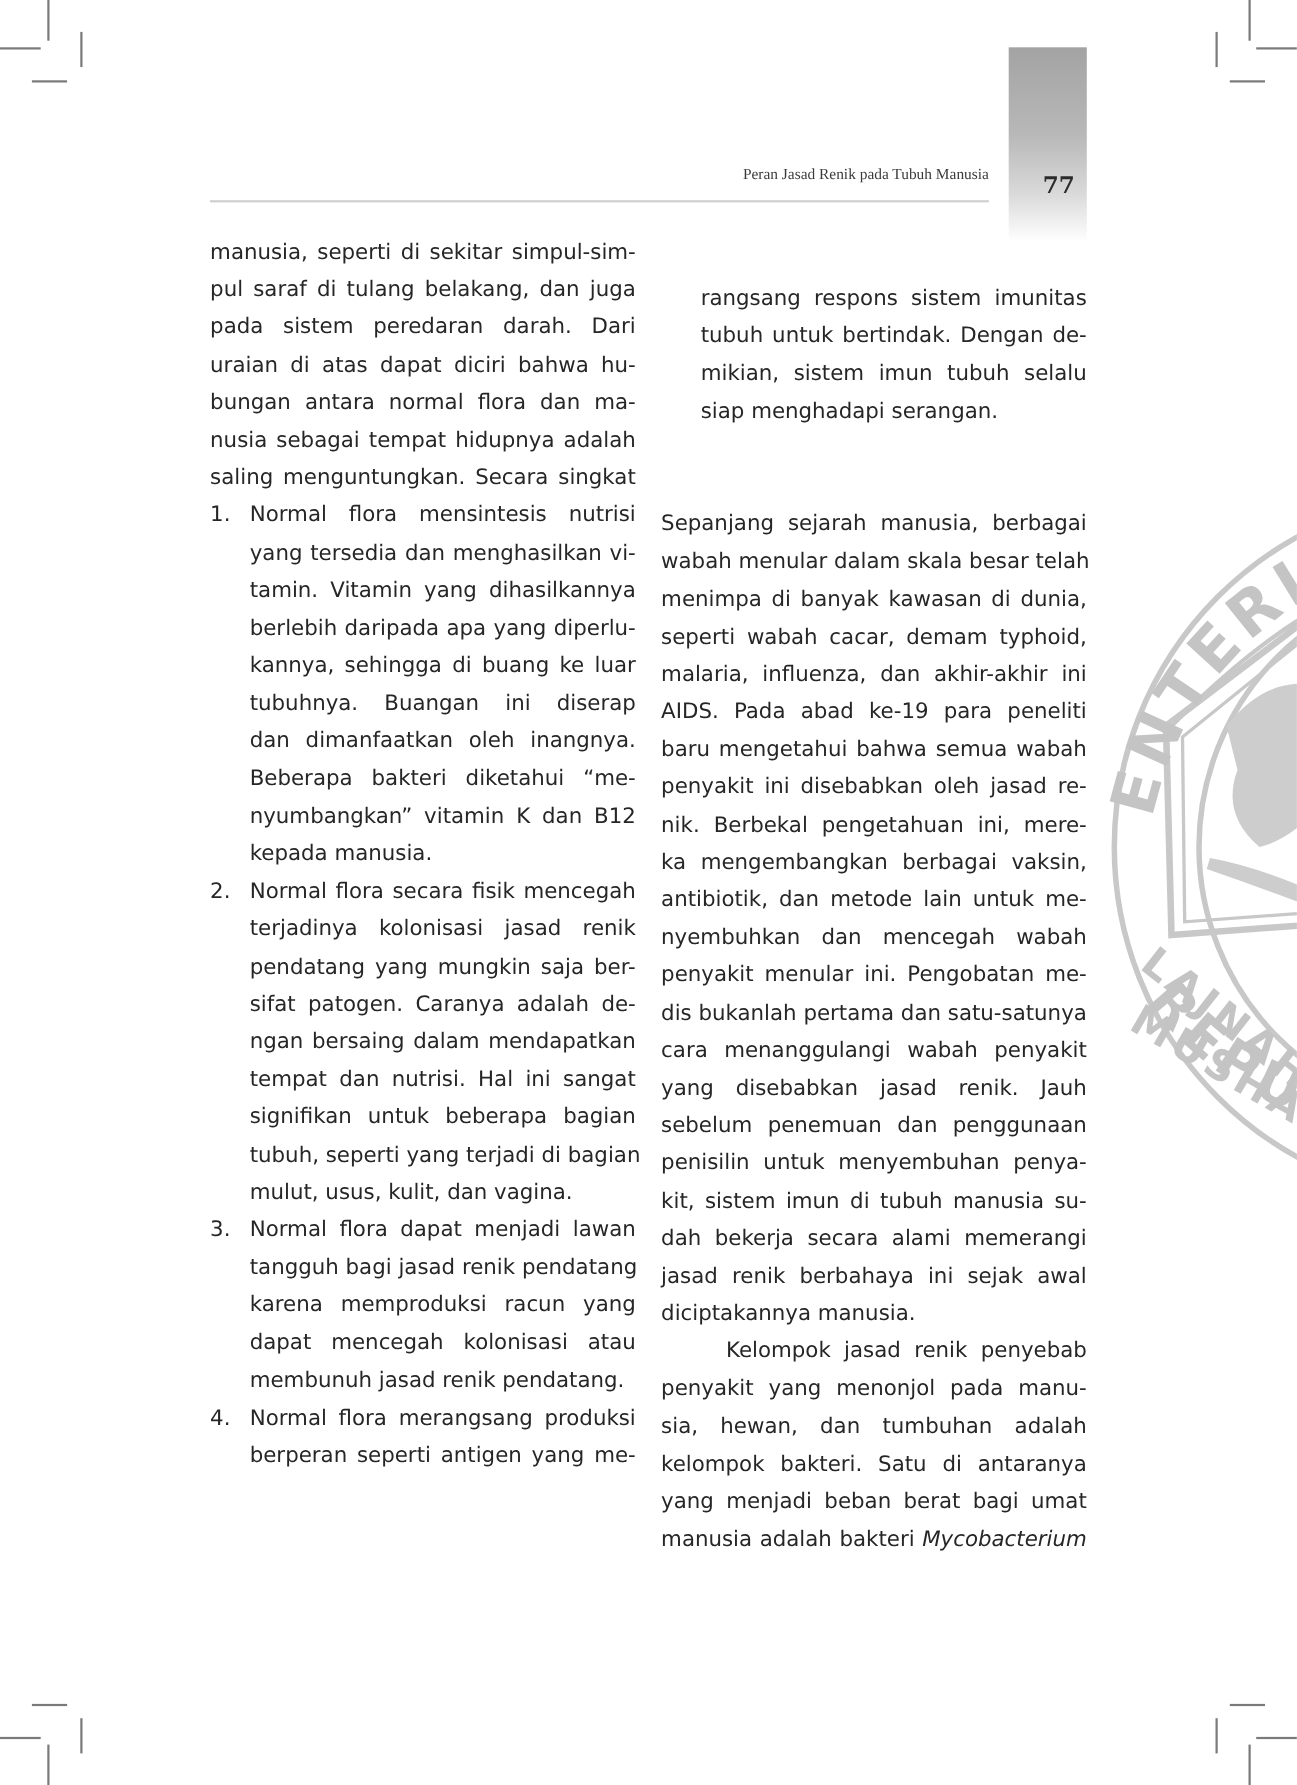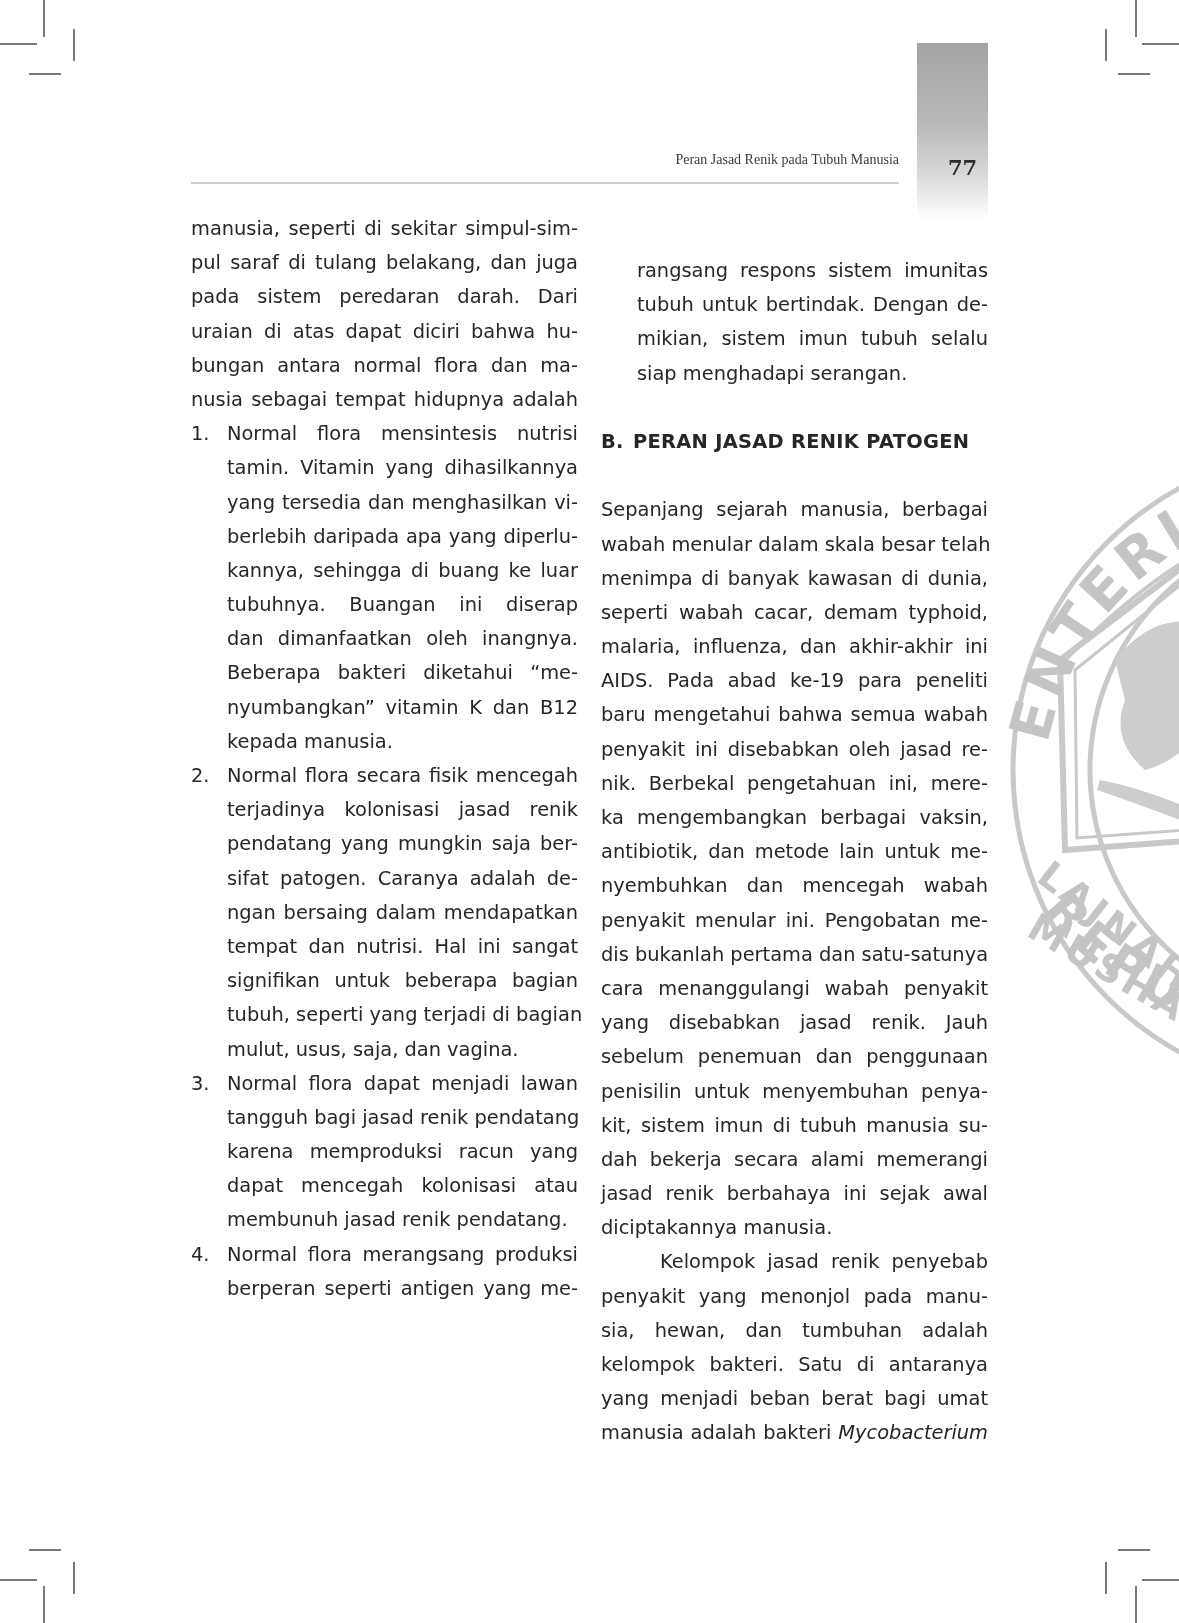--- a/index.html
+++ b/index.html
@@ -112,6 +112,7 @@
     <span class="line">uraian di atas dapat diciri bahwa hu-</span>
     <span class="line">bungan antara normal flora dan ma-</span>
     <span class="line">nusia sebagai tempat hidupnya adalah</span>
+    <span class="line">saling menguntungkan. Secara singkat</span>
   </div>
 
   <div class="li">

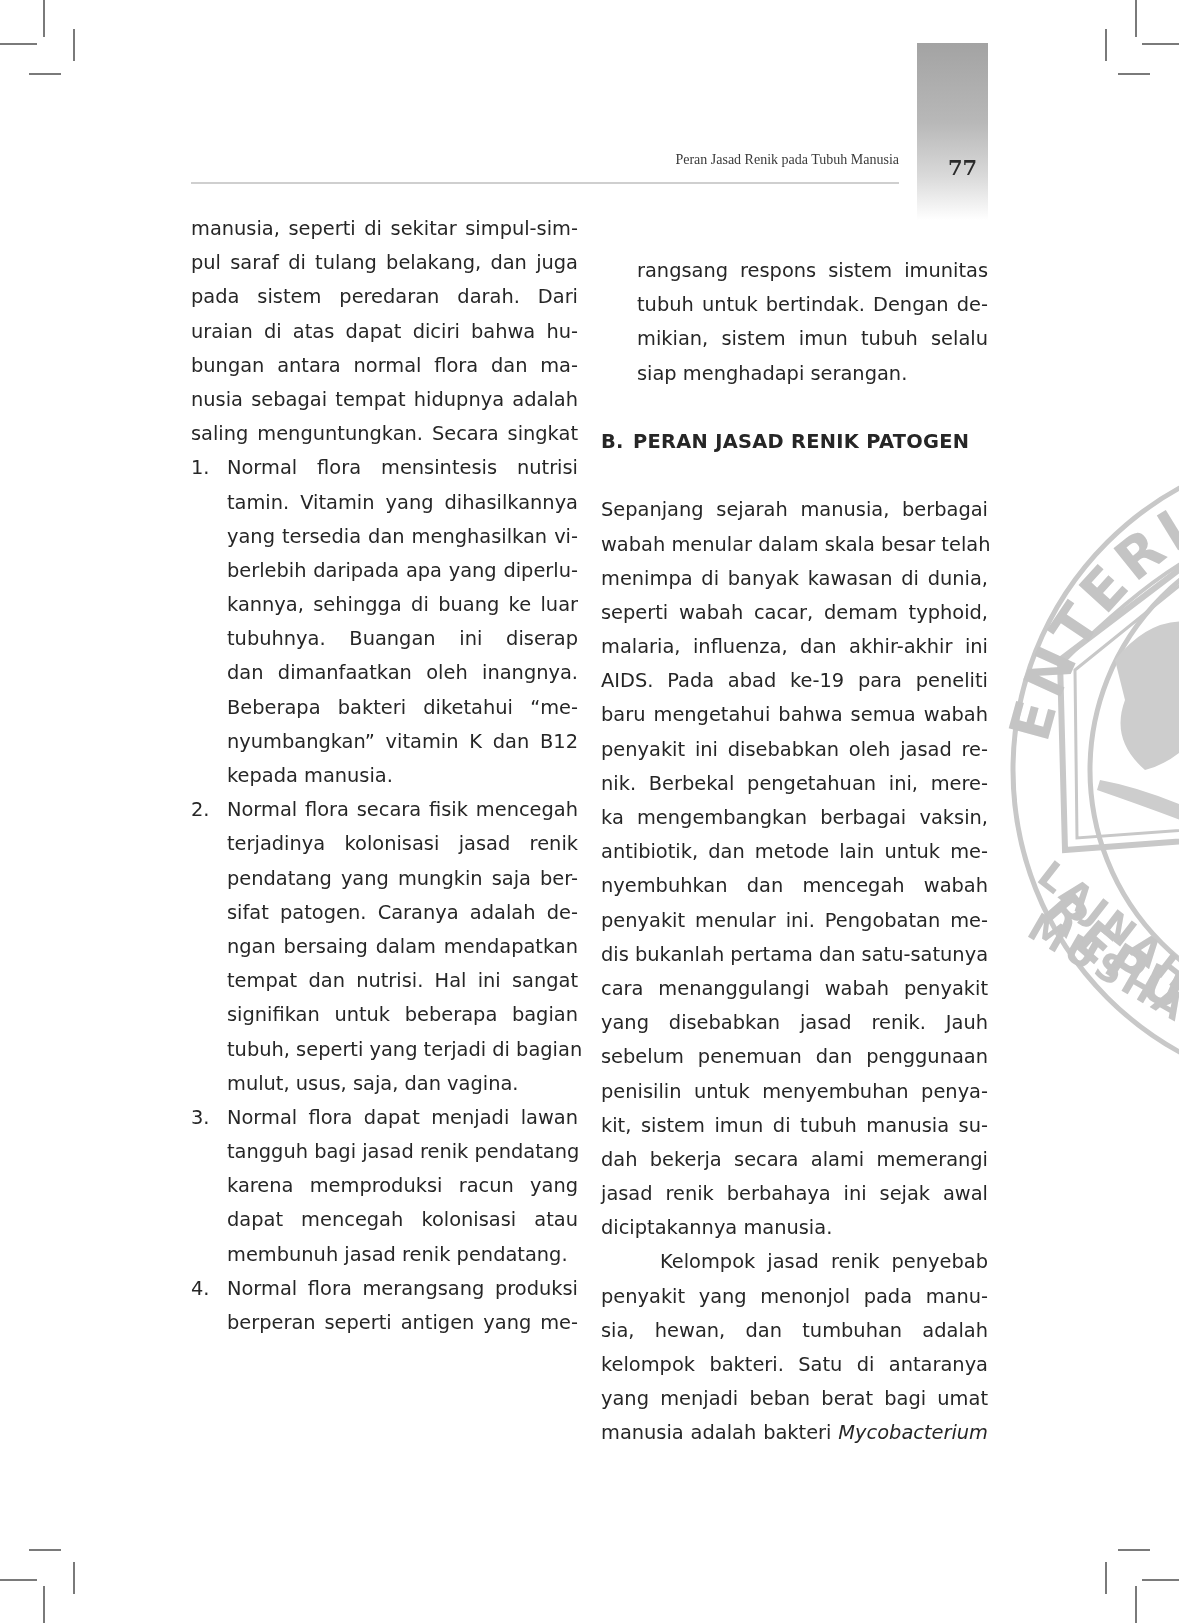--- a/index.html
+++ b/index.html
@@ -167,9 +167,6 @@
   </div>
 
   <div class="gap"></div>
-  <div class="heading" style="height:34.2px;">
-    <span class="hnum">B.</span><span>PERAN JASAD RENIK PATOGEN</span>
-  </div>
   <div class="gap"></div>
 
   <div>

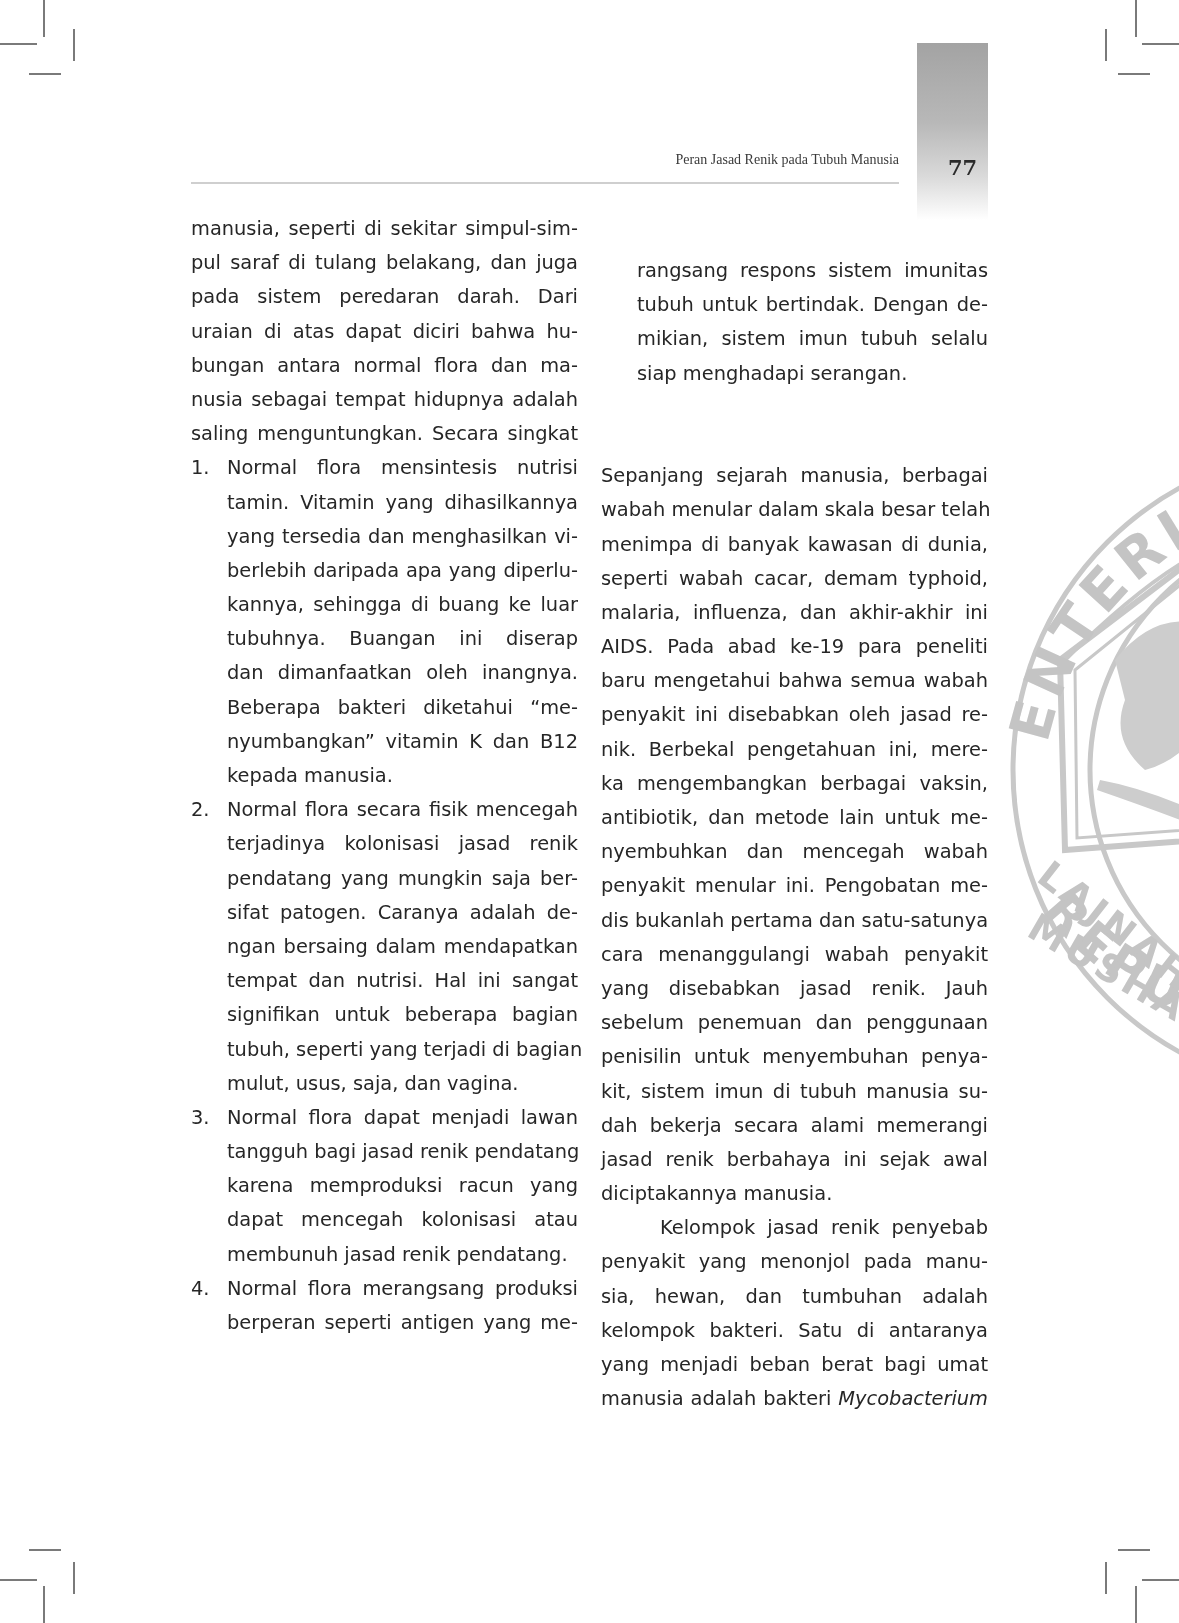--- a/index.html
+++ b/index.html
@@ -118,8 +118,8 @@
   <div class="li">
     <span class="num">1.</span>
     <span class="line">Normal flora mensintesis nutrisi</span>
+    <span class="line">yang tersedia dan menghasilkan vi-</span>
     <span class="line">tamin. Vitamin yang dihasilkannya</span>
-    <span class="line">yang tersedia dan menghasilkan vi-</span>
     <span class="line">berlebih daripada apa yang diperlu-</span>
     <span class="line">kannya, sehingga di buang ke luar</span>
     <span class="line">tubuhnya. Buangan ini diserap</span>

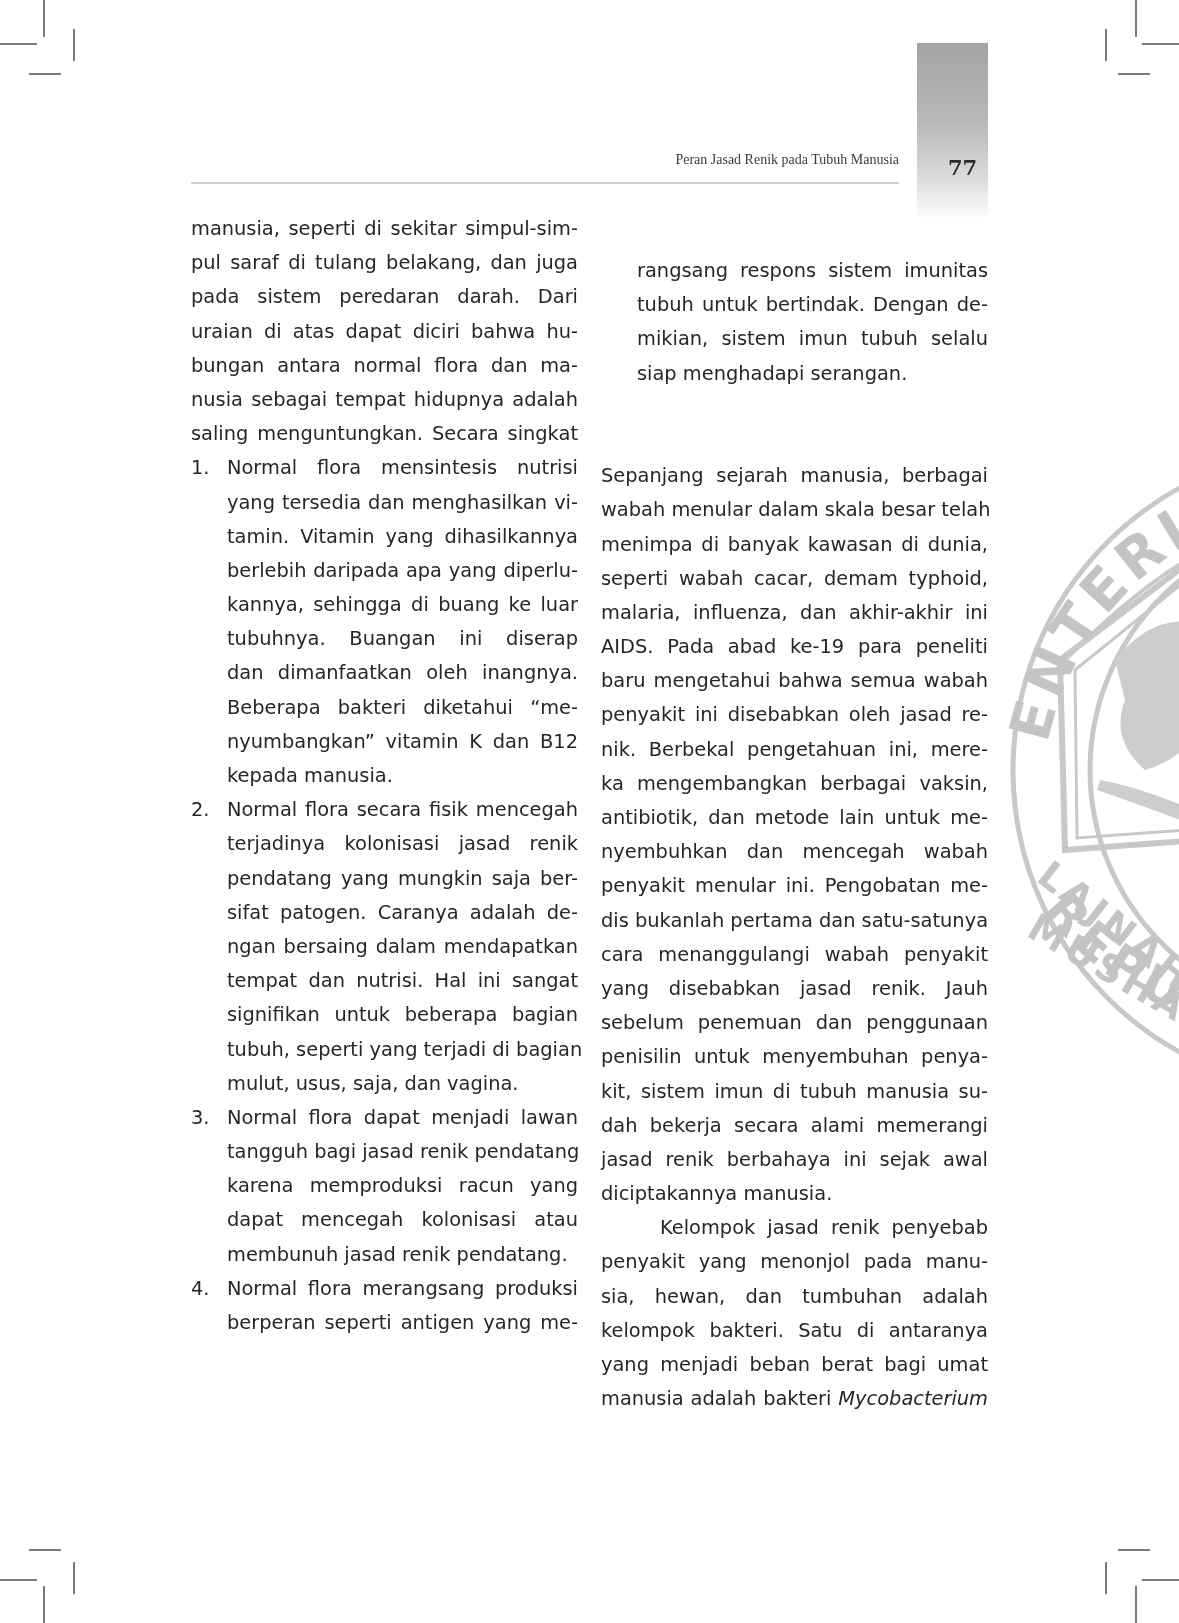--- a/index.html
+++ b/index.html
@@ -139,7 +139,7 @@
     <span class="line">tempat dan nutrisi. Hal ini sangat</span>
     <span class="line">signifikan untuk beberapa bagian</span>
     <span class="line">tubuh, seperti yang terjadi di bagian</span>
-    <span class="line last">mulut, usus, saja, dan vagina.</span>
+    <span class="line last">mulut, usus, kulit, dan vagina.</span>
   </div>
 
   <div class="li">

